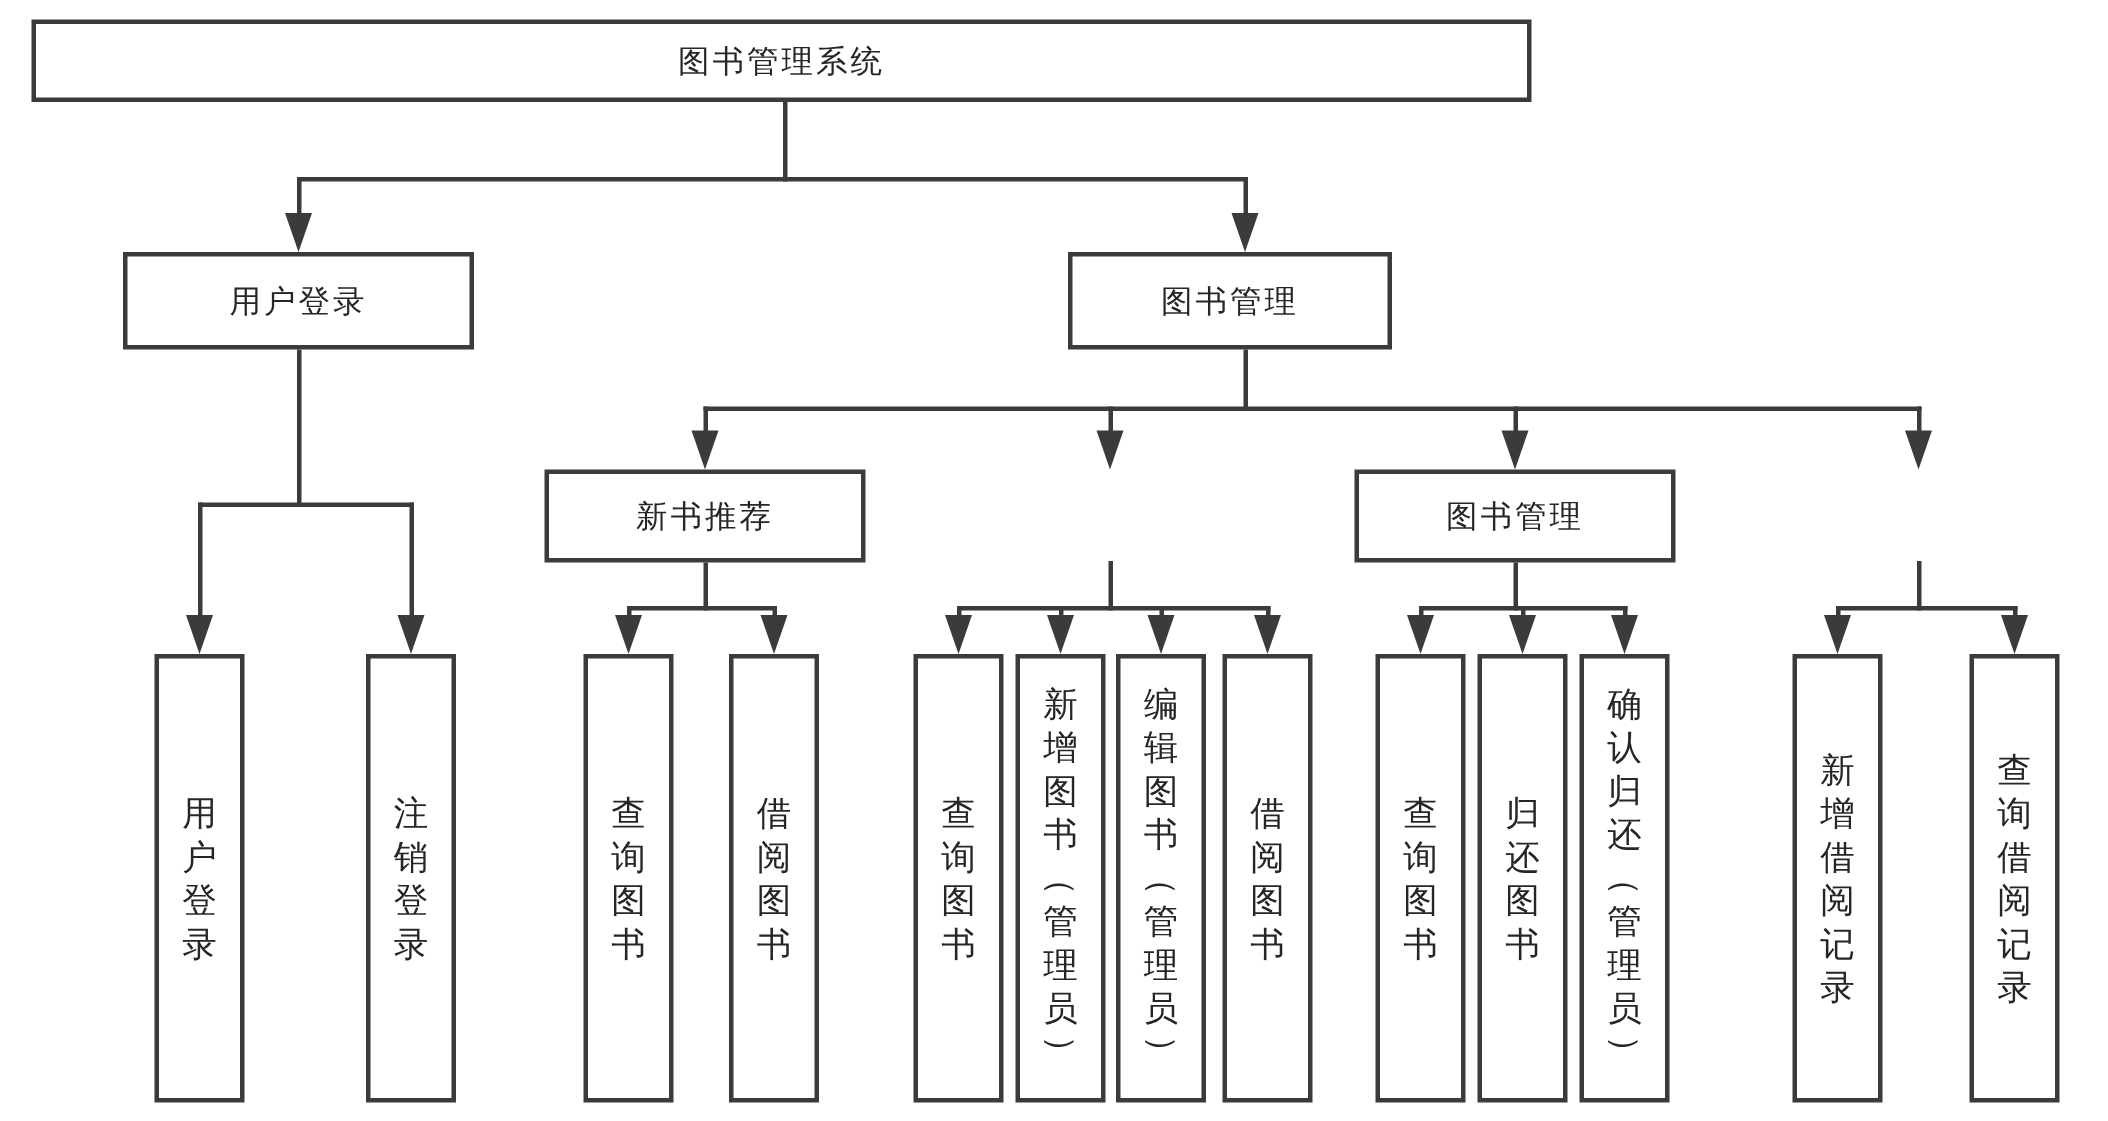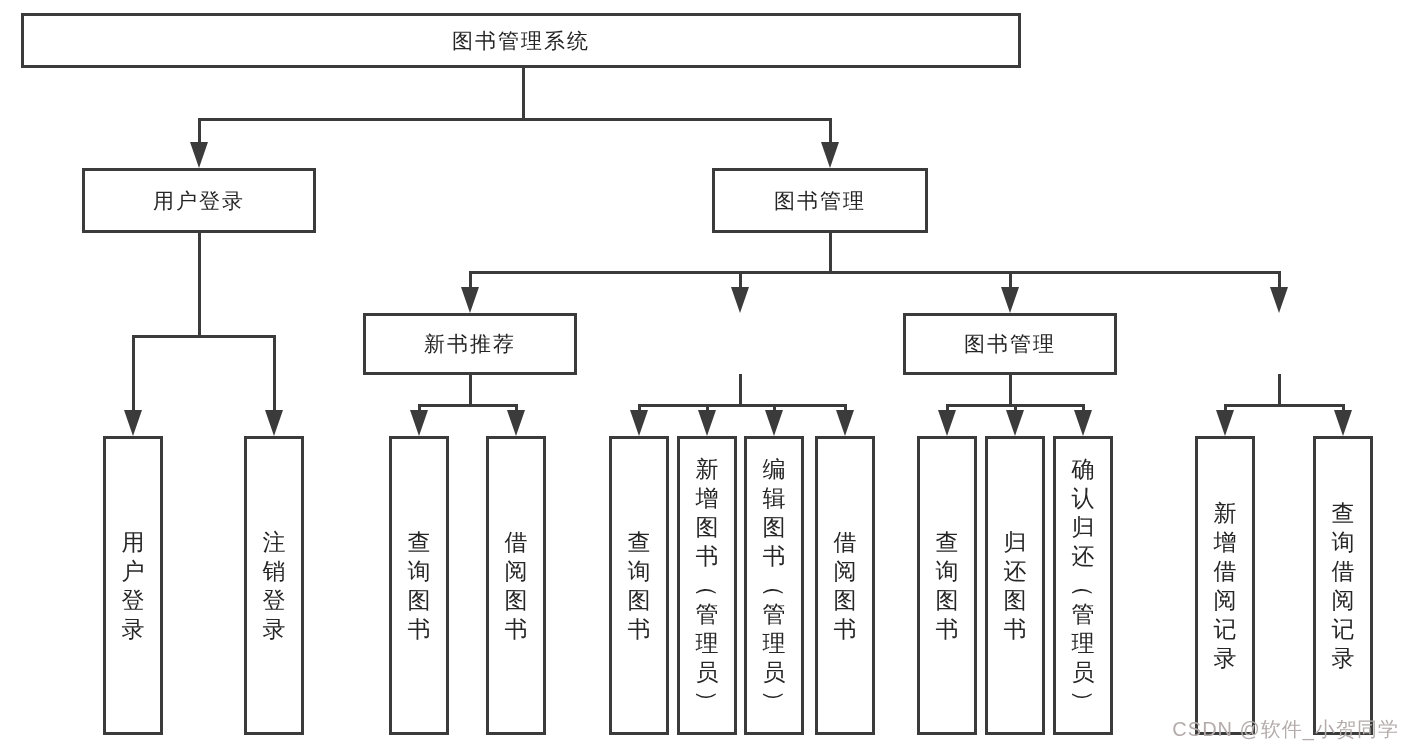--- a/index.html
+++ b/index.html
@@ -76,7 +76,6 @@
 <body>
 
 <div id="stage" style="background: rgb(255, 255, 255);">
-  <div id="watermark" style="color: rgb(180, 171, 171);">CSDN @软件_小贺同学</div>
 <div class="line" style="left: 522px; top: 65px; width: 3px; height: 56px; background: rgb(59, 59, 59);"></div>
     <div class="line" style="left: 198px; top: 118px; width: 634px; height: 3px; background: rgb(59, 59, 59);"></div>
     <div class="line" style="left: 198px; top: 118px; width: 3px; height: 33px; background: rgb(59, 59, 59);"></div>

